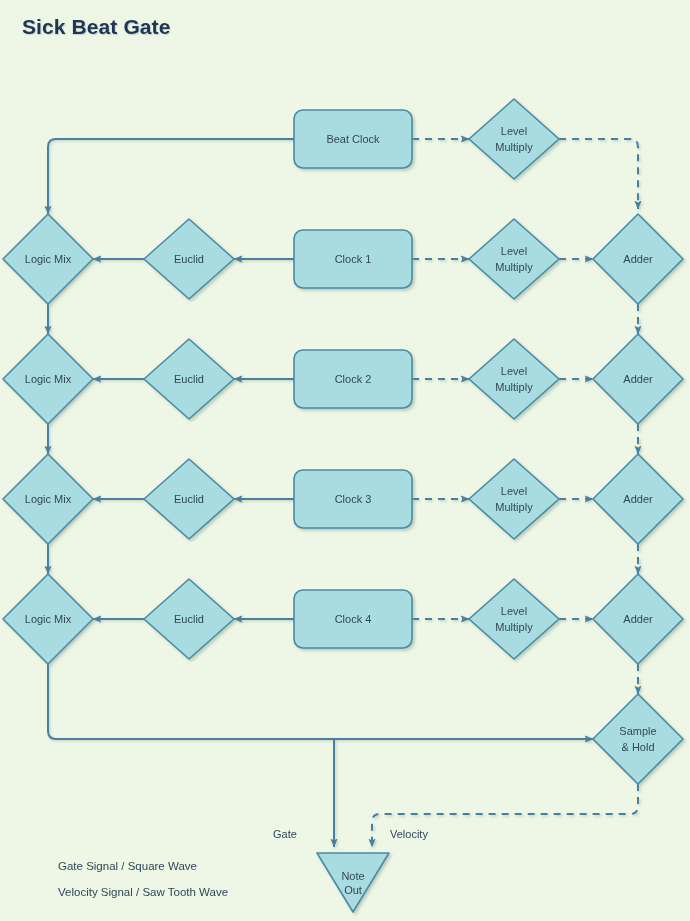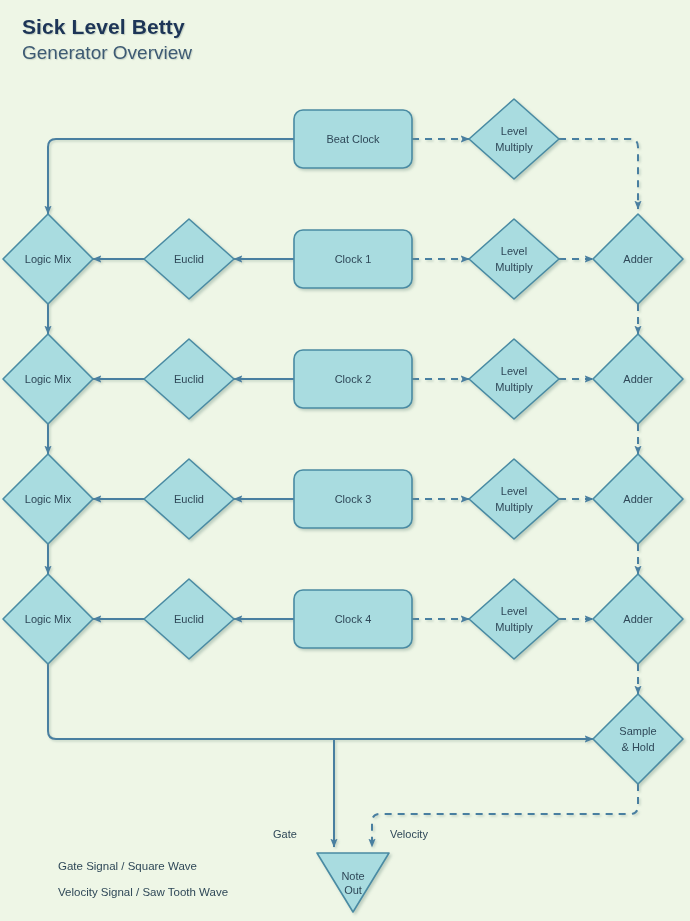--- a/index.html
+++ b/index.html
@@ -74,7 +74,7 @@
 <div id="canvas-root">
 
   <div class="header">
-    <div class="title">Sick Level Betty</div>
+    <div class="title">Sick Beat Gate</div>
     <div class="subtitle">Generator Overview</div>
   </div>
 

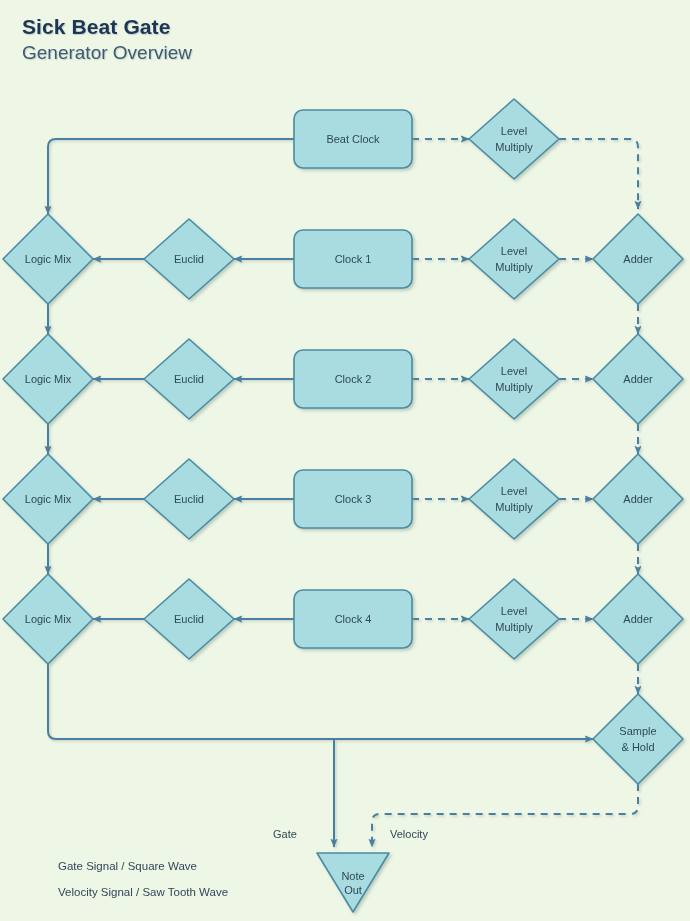--- a/index.html
+++ b/index.html
@@ -75,7 +75,6 @@
 
   <div class="header">
     <div class="title">Sick Beat Gate</div>
-    <div class="subtitle">Generator Overview</div>
   </div>
 
   <svg class="diagram" viewBox="0 0 690 921">

